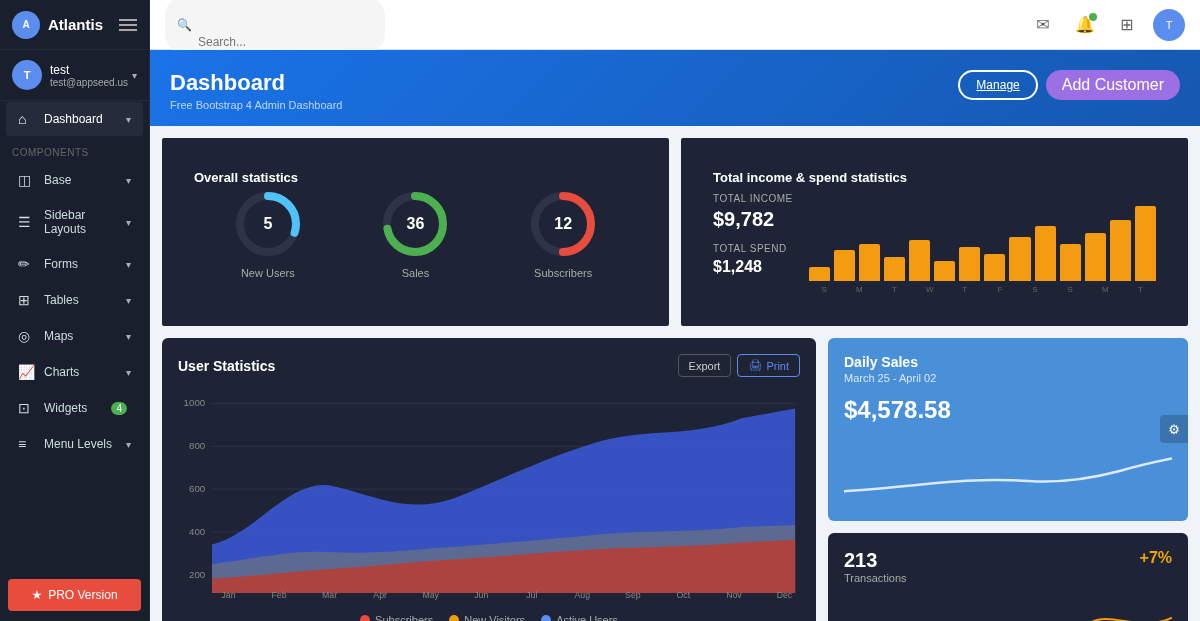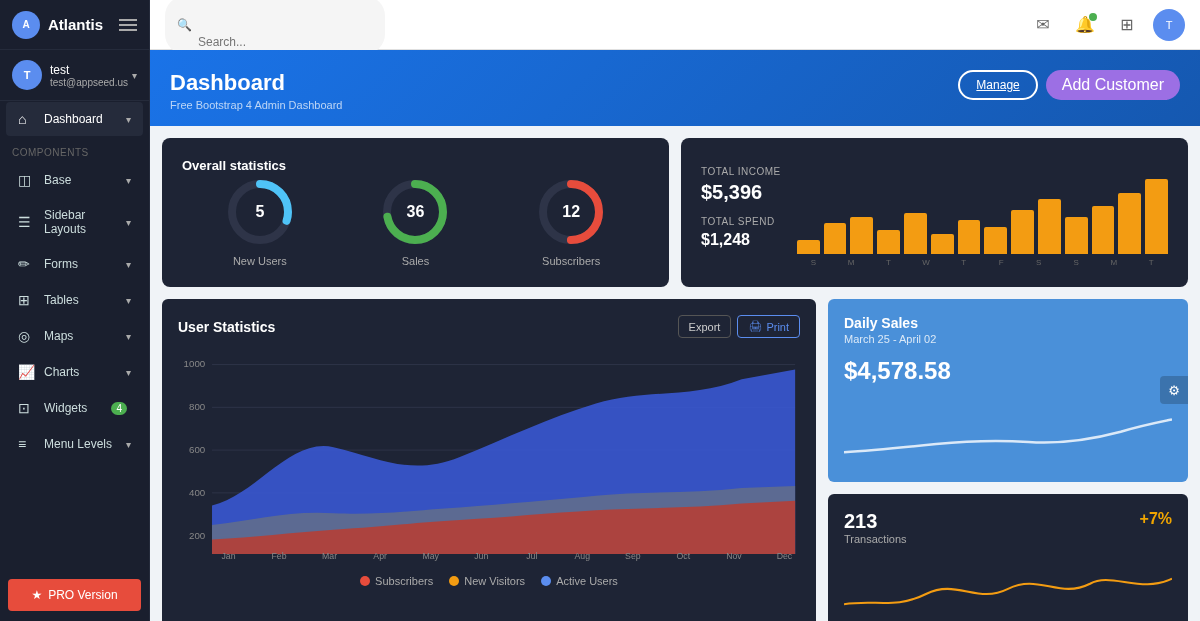--- a/index.html
+++ b/index.html
@@ -147,8 +147,8 @@
 
     .card {
       background: #1e2435;
-      border-radius: 8px;
-      padding: 20px;
+      border-radius: 2px;
+      padding: 32px;
       color: #fff;
     }
 

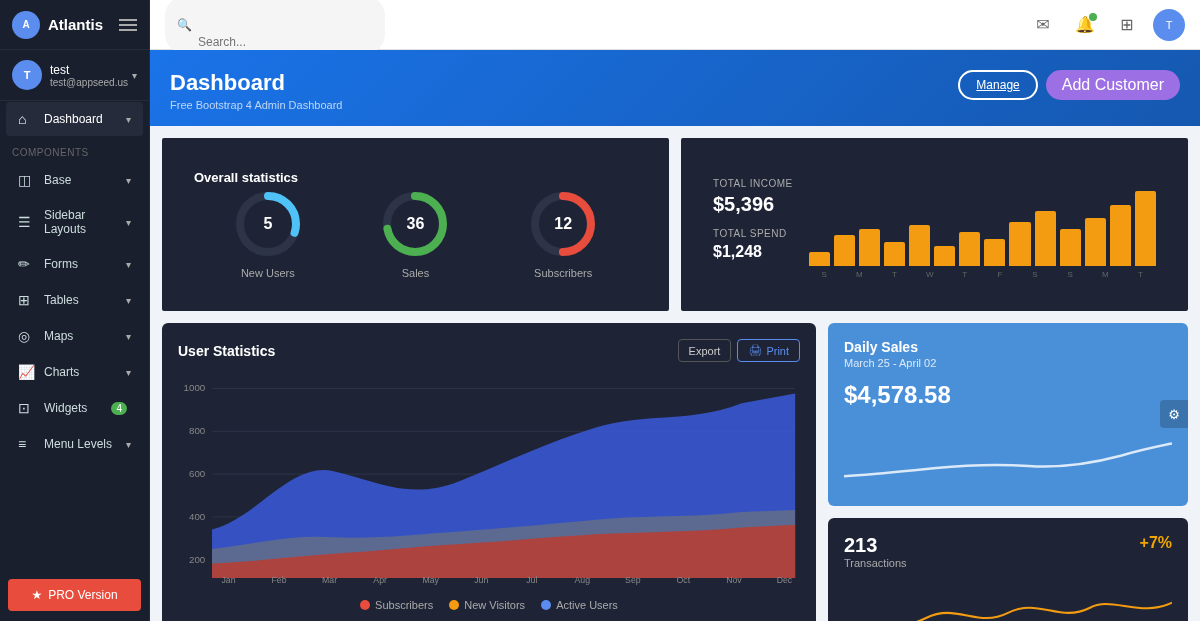--- a/index.html
+++ b/index.html
@@ -405,6 +405,7 @@
       </div>
 
       <div class="card income-stats">
+        <div class="card-title">Total income &amp; spend statistics</div>
         <div style="display:flex; justify-content:space-between; align-items:flex-start; margin-top:8px;">
           <div>
             <div class="income-label">TOTAL INCOME</div>

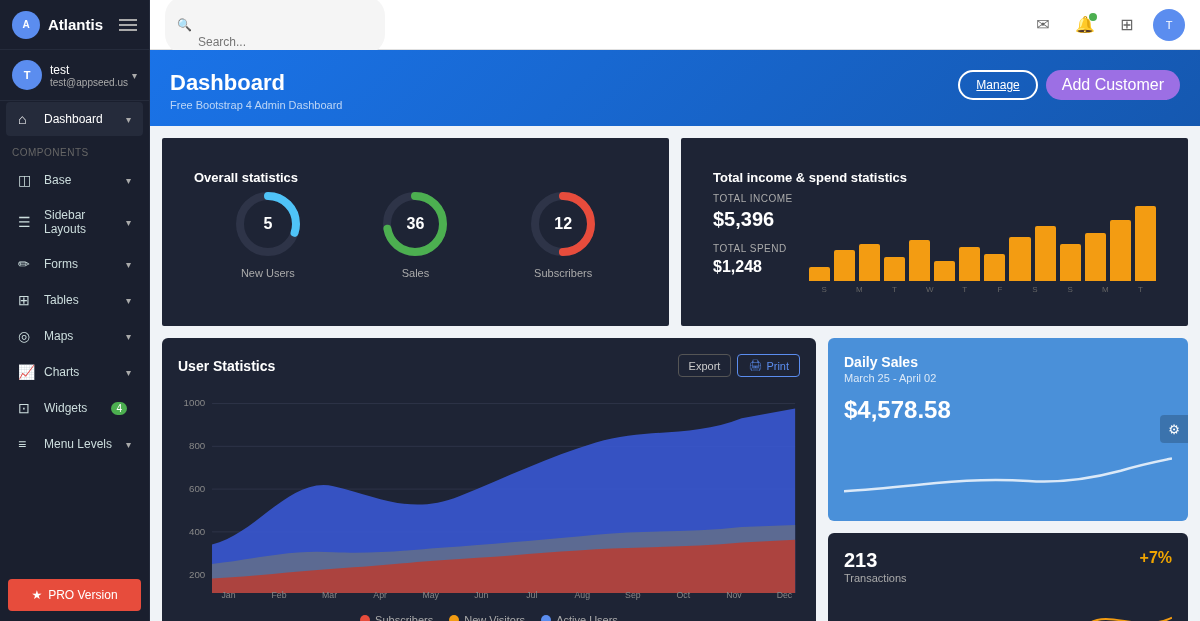--- a/index.html
+++ b/index.html
@@ -409,7 +409,7 @@
         <div style="display:flex; justify-content:space-between; align-items:flex-start; margin-top:8px;">
           <div>
             <div class="income-label">TOTAL INCOME</div>
-            <div class="income-value">$5,396</div>
+            <div class="income-value">$9,782</div>
             <div class="income-label">TOTAL SPEND</div>
             <div class="income-value" style="font-size:16px">$1,248</div>
           </div>

